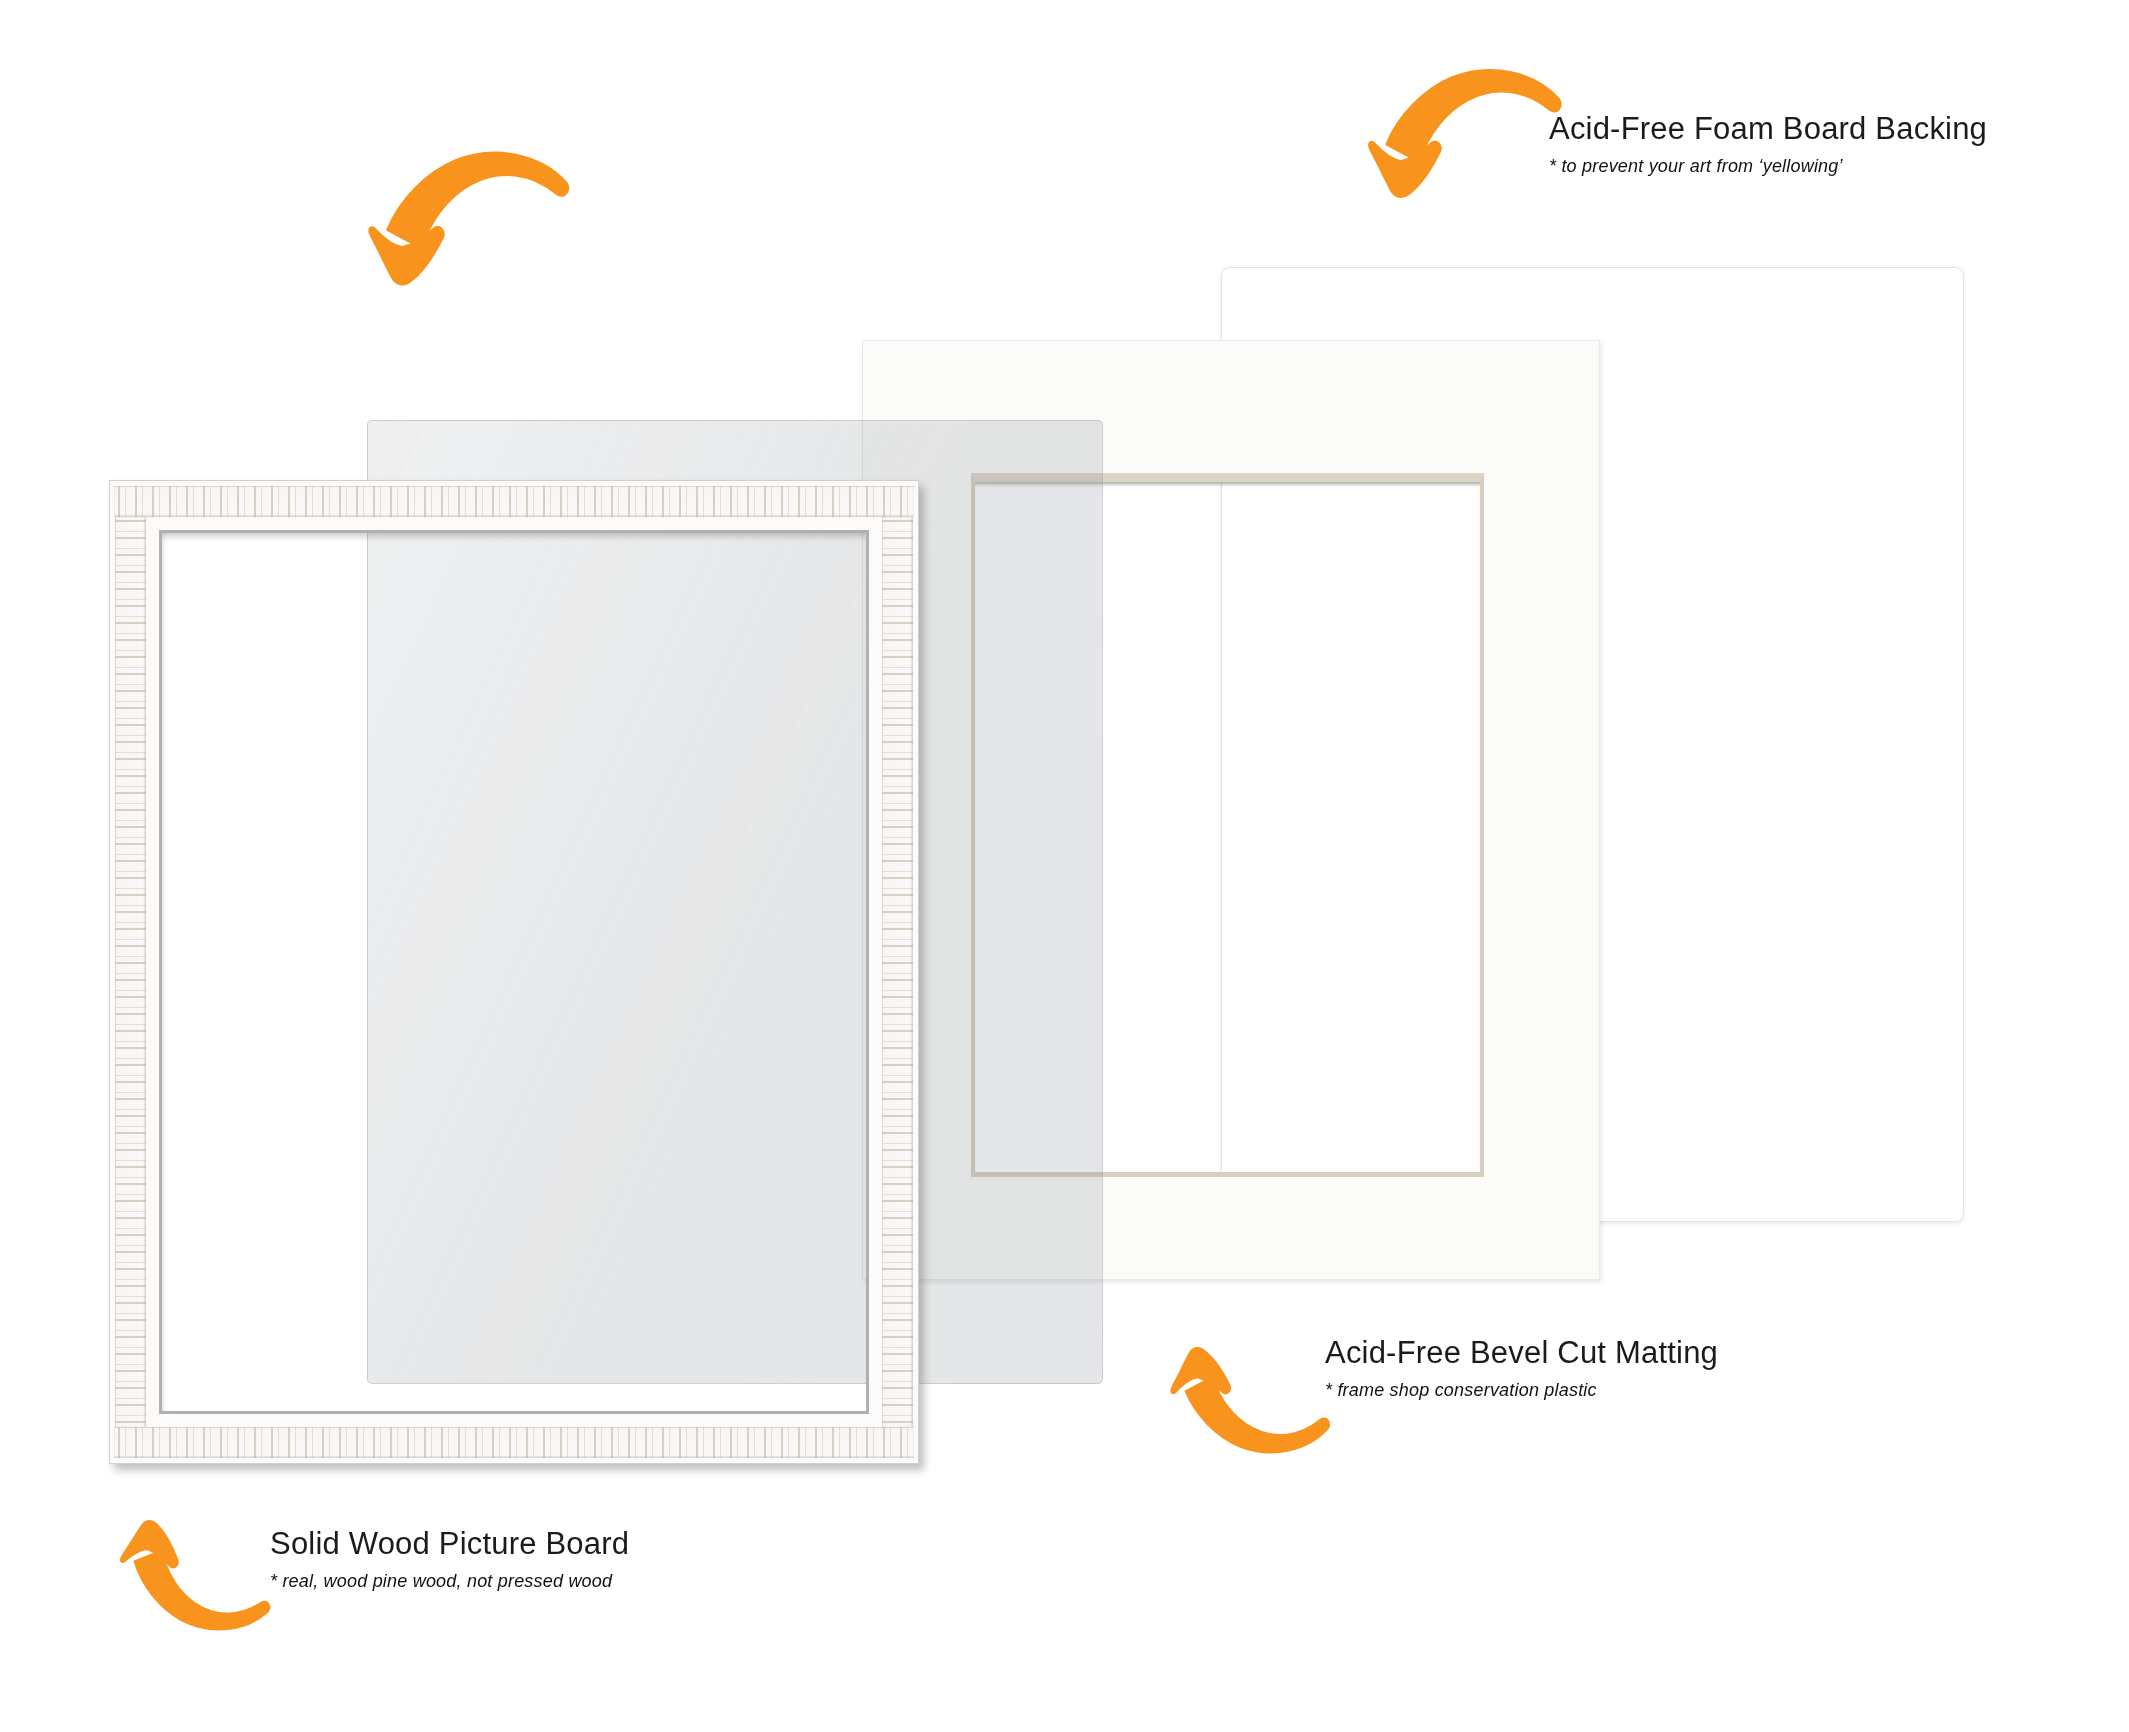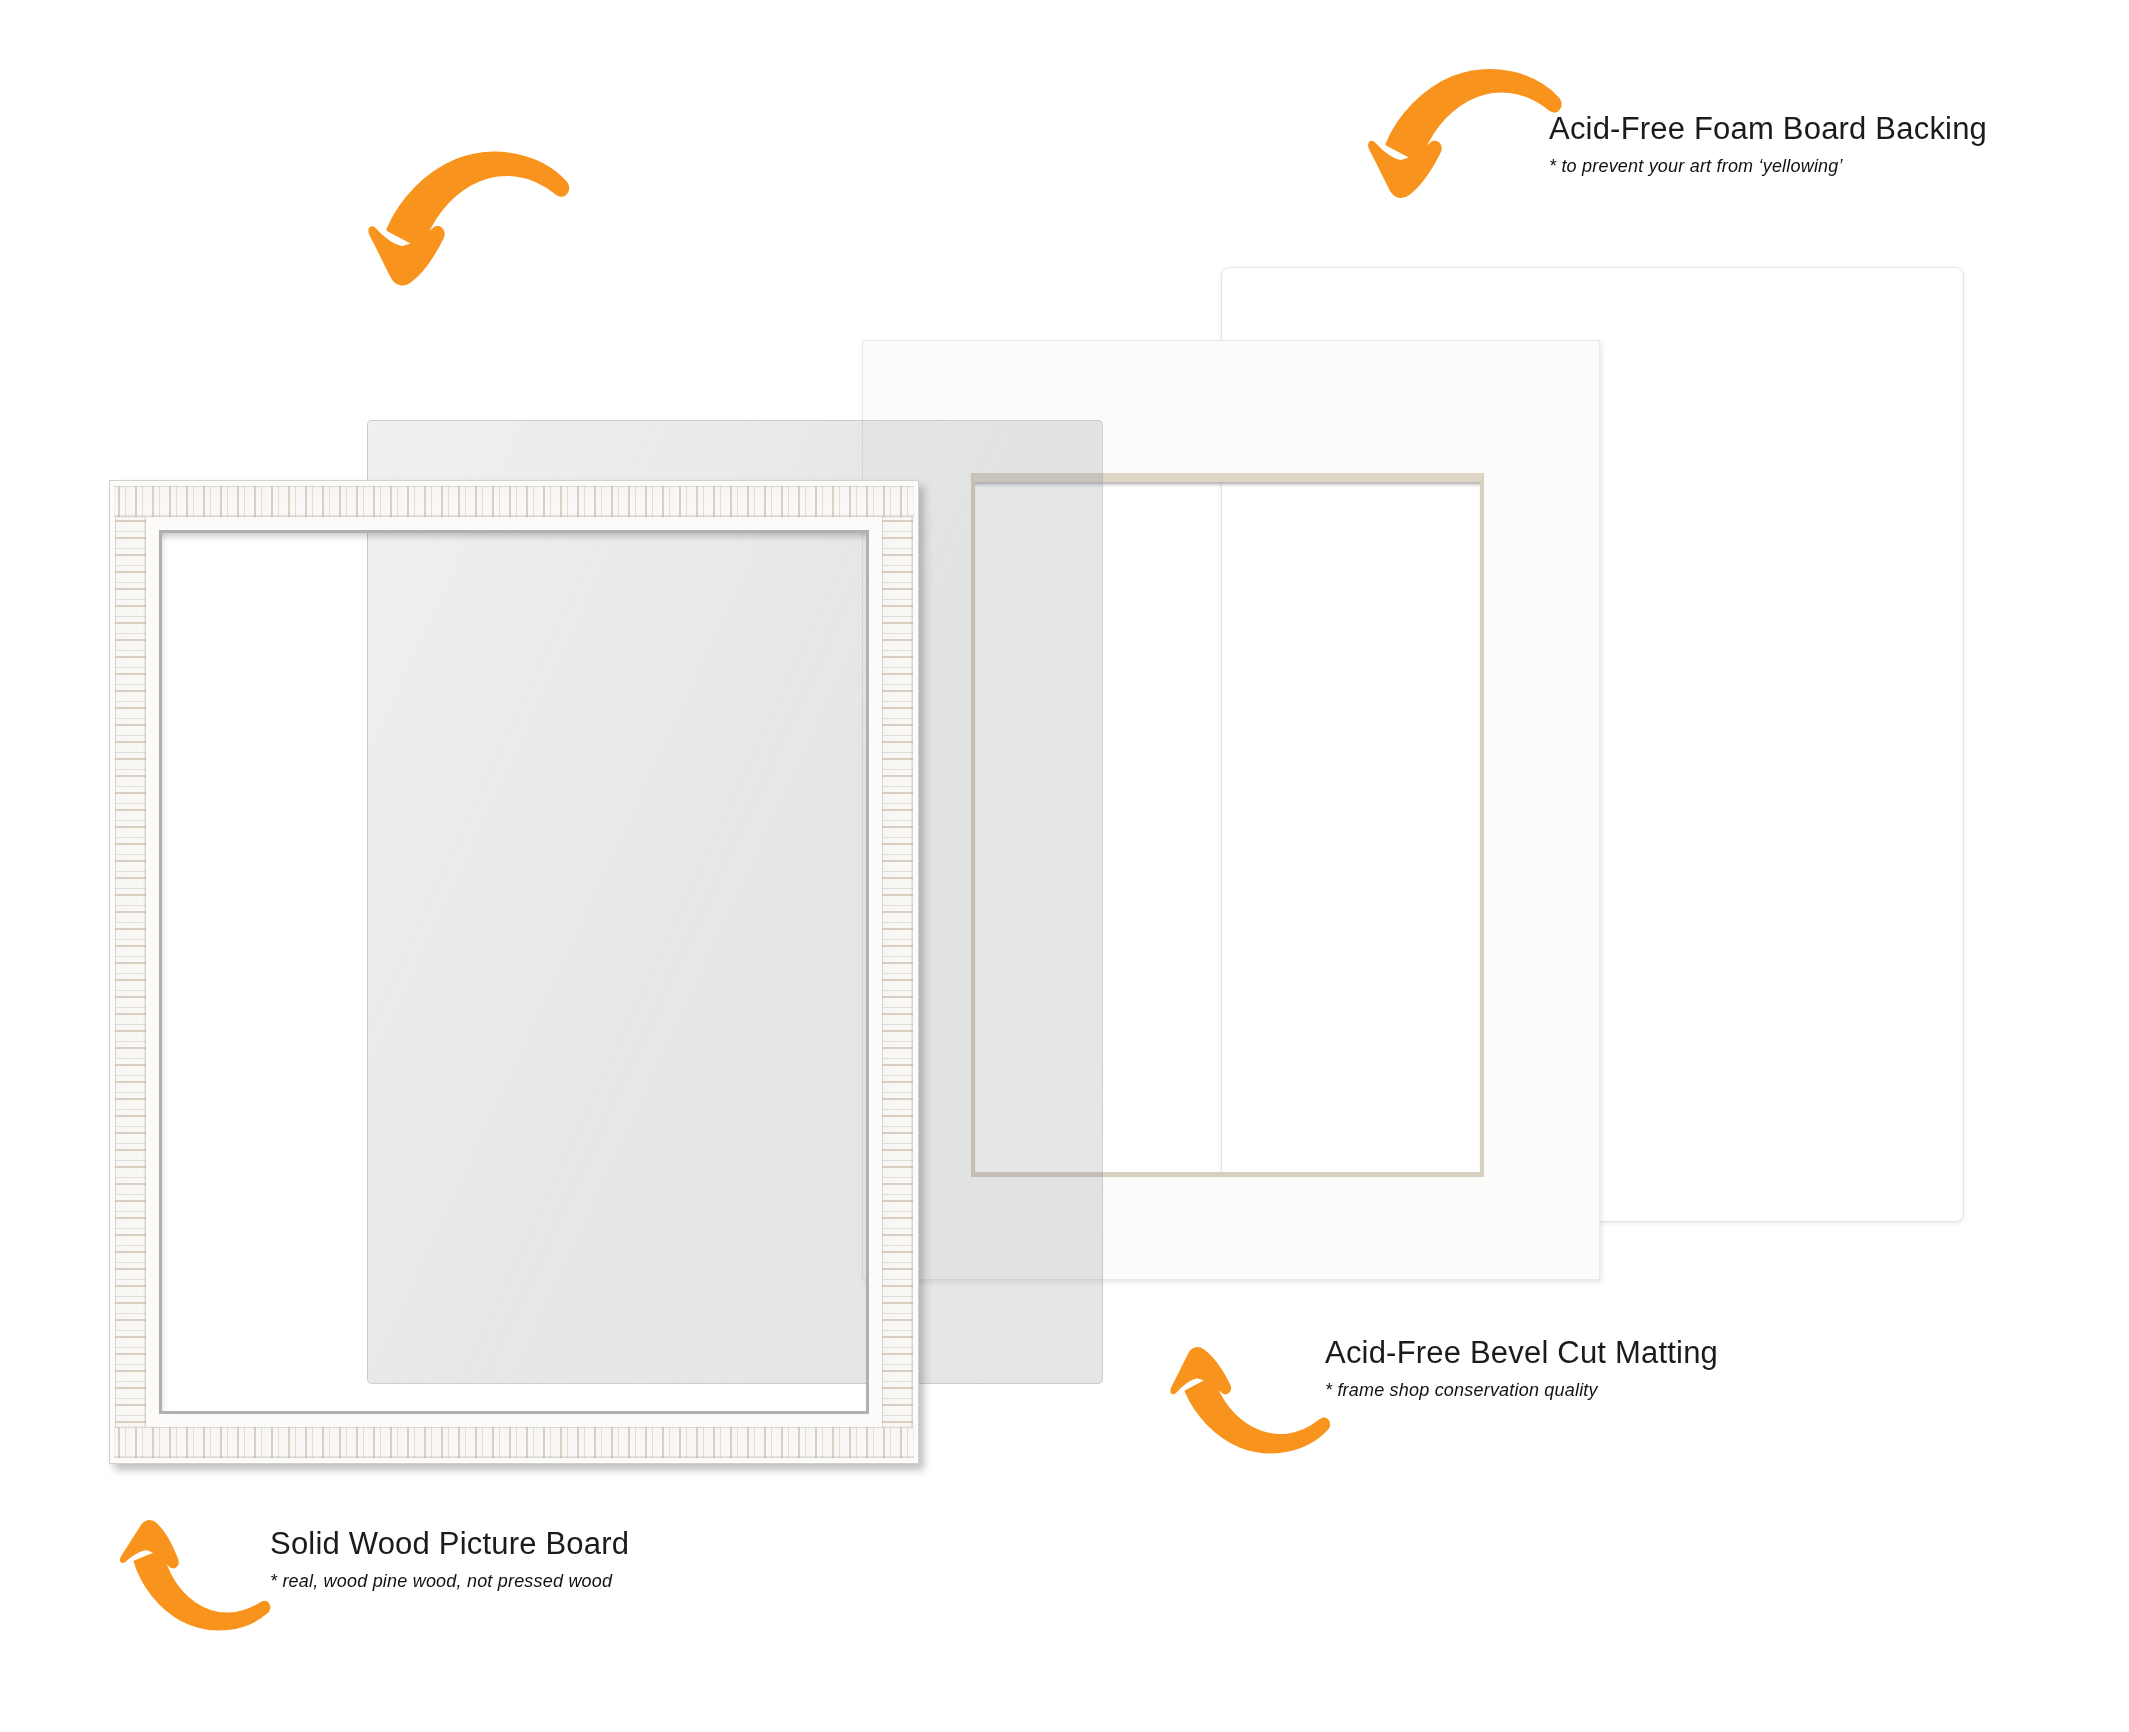--- a/index.html
+++ b/index.html
@@ -173,7 +173,7 @@
   </div>
   <div class="label label-matting">
     <div class="label-title">Acid-Free Bevel Cut Matting</div>
-    <div class="label-sub">* frame shop conservation quality</div>
+    <div class="label-sub">* frame shop conservation plastic</div>
   </div>
   <div class="label label-frame">
     <div class="label-title">Solid Wood Picture Board</div>

